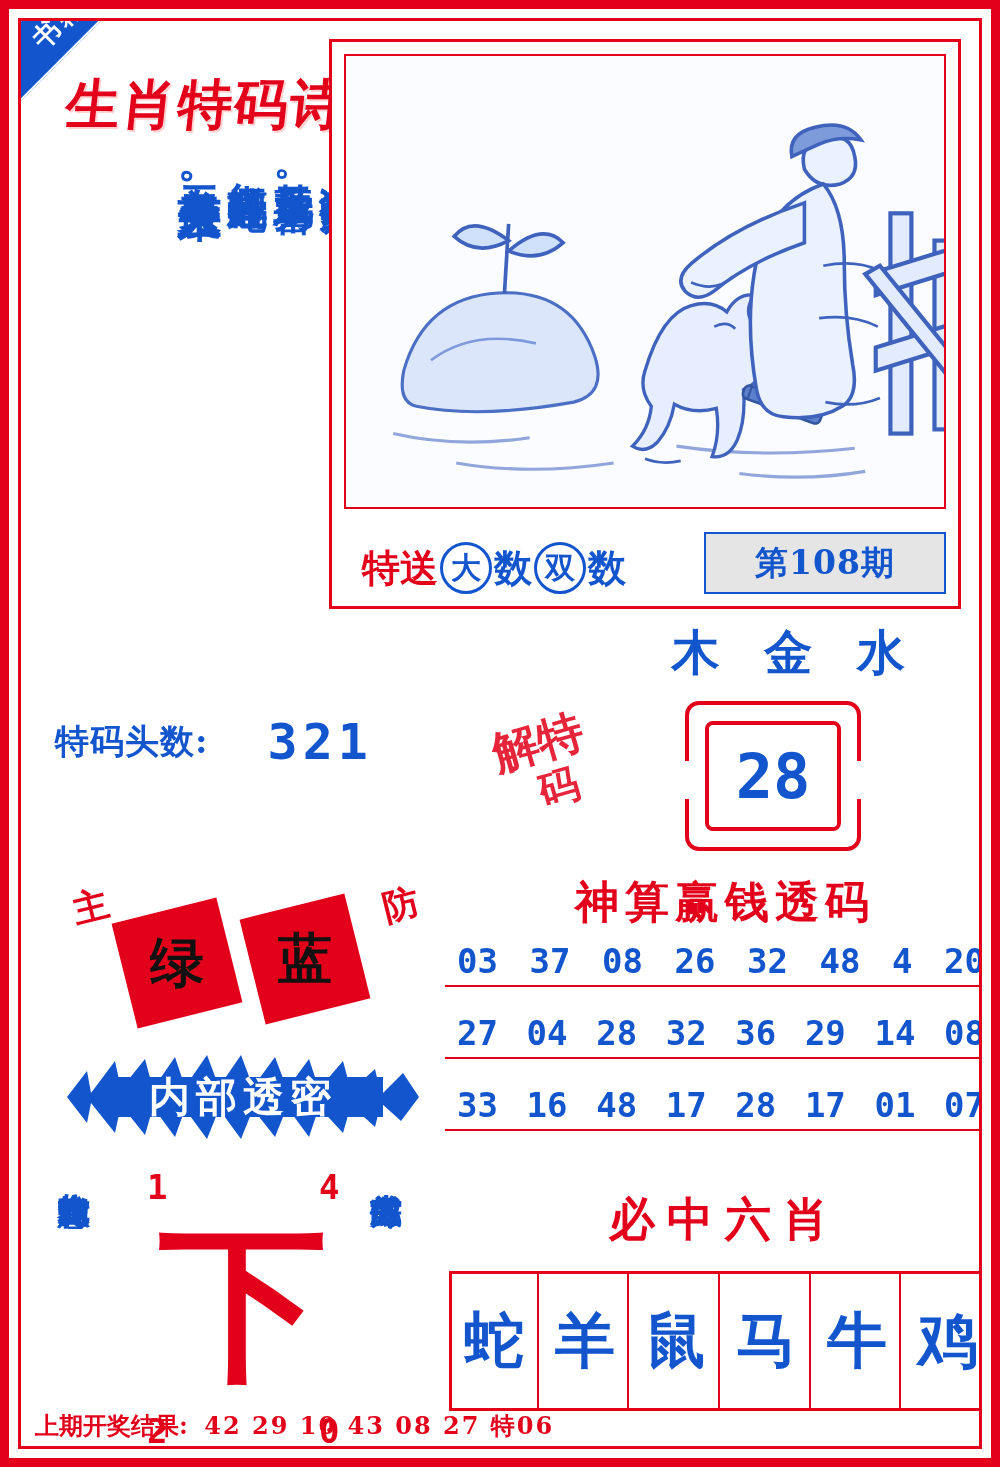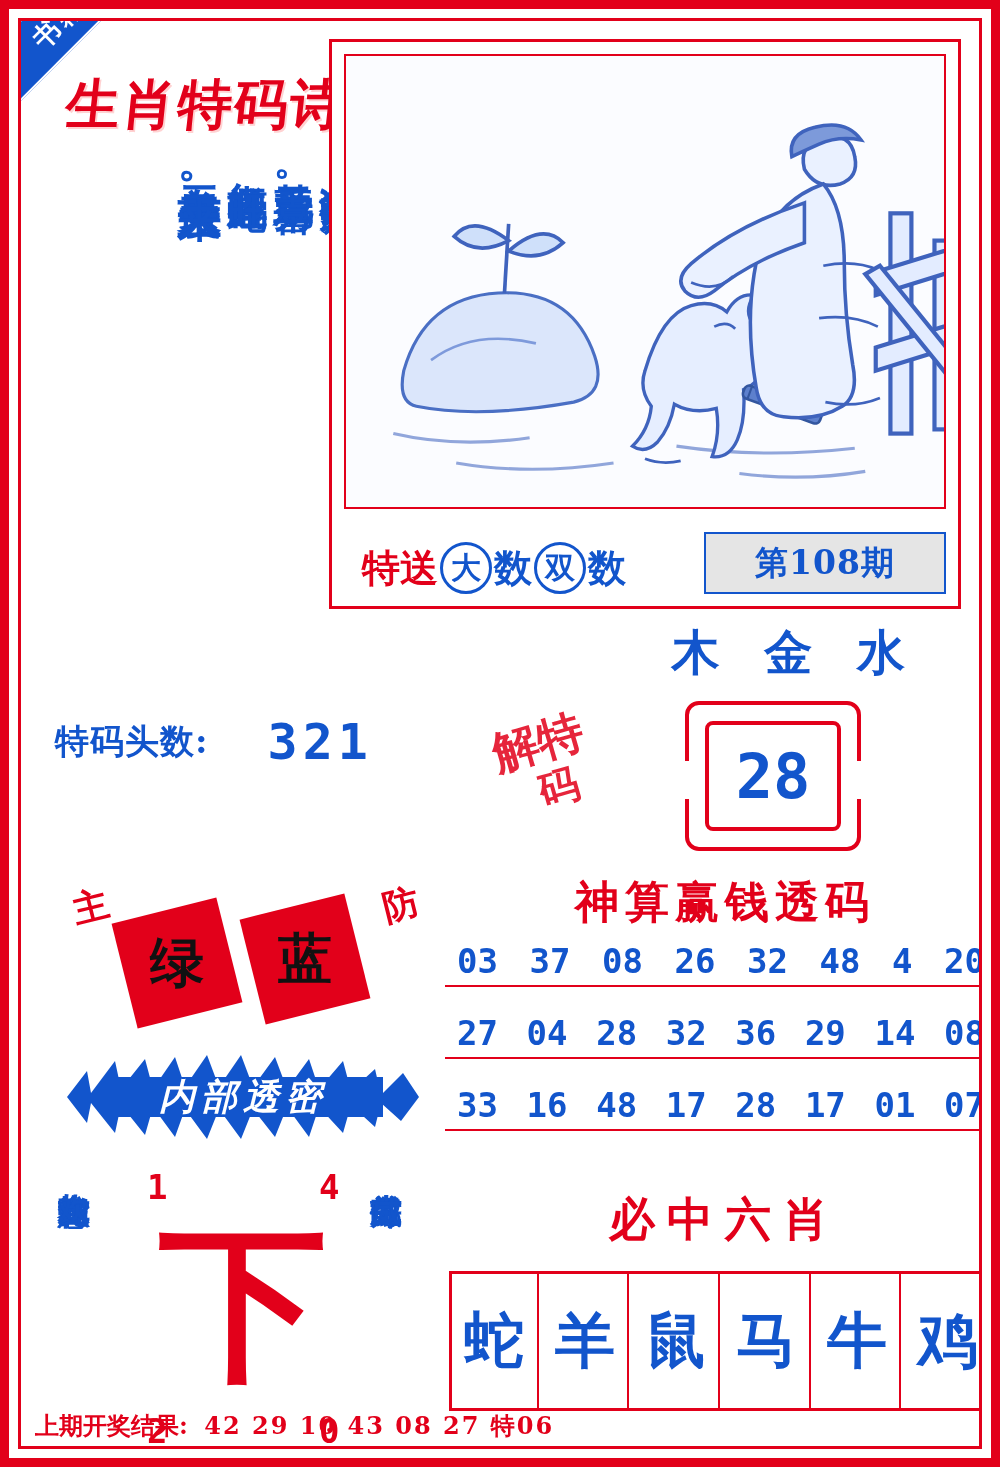--- a/index.html
+++ b/index.html
@@ -177,9 +177,8 @@
   .burst svg{display:block;width:100%;height:100%;}
   .burst .bt{
     position:absolute;inset:0;display:flex;align-items:center;justify-content:center;
-    color:#fff;font-size:36px;font-weight:bold;letter-spacing:6px;
-    font-family:"DejaVu Serif","Liberation Serif",serif;
-    font-style:italic;
+    color:#fff;font-size:41px;font-weight:bold;letter-spacing:6px;
+    font-family:"DejaVu Serif","Liberation Serif",serif;
   }
 
   

